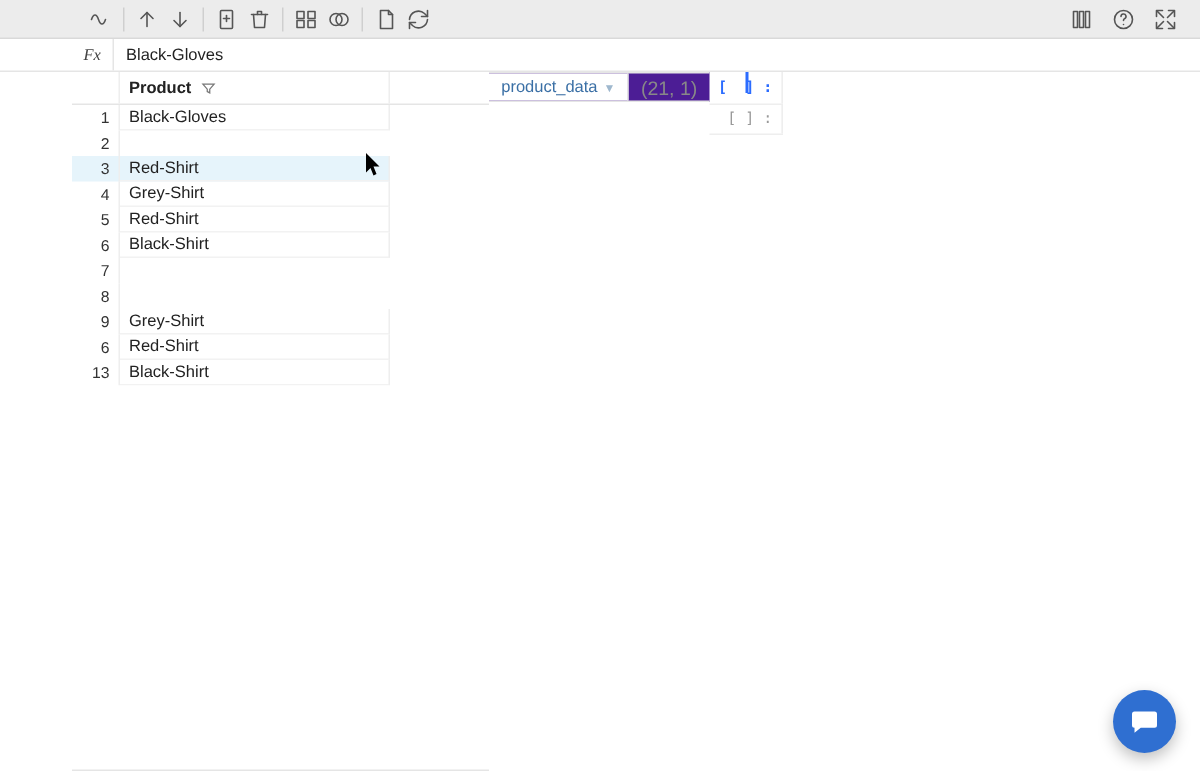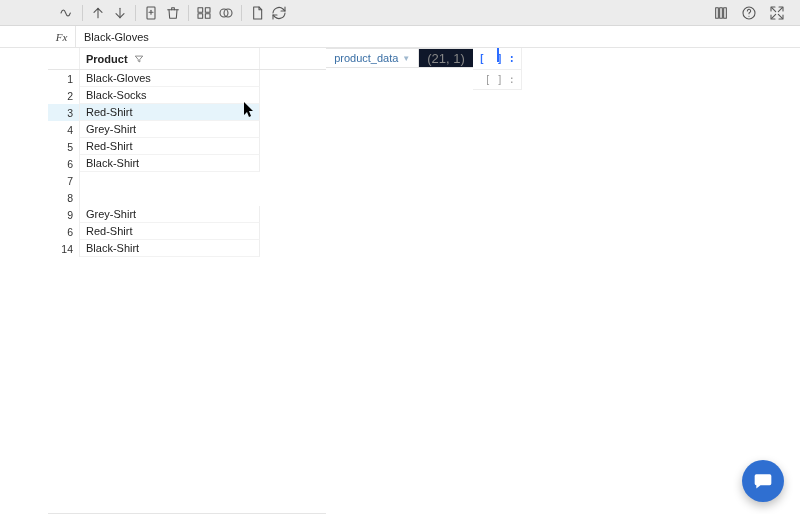--- a/index.html
+++ b/index.html
@@ -43,7 +43,7 @@
   .cursor { position: absolute; left: 196px; top: 54px; font-size: 12px; color: #000; pointer-events: none; }
 
   
-  .tabsbar { height: 20px; display: flex; align-items: stretch; border-top: 1px solid #e5e5e5; border-bottom: 1px solid #e5e5e5; background: #0f172a; }
+  .tabsbar { height: 20px; display: flex; align-items: stretch; border-top: 1px solid #e5e5e5; border-bottom: 1px solid #e5e5e5; background: #4c1d95; }
   .tab { display: inline-flex; align-items: center; gap: 4px; padding: 0 8px; border-right: 1px solid #e5e5e5; background: #fff; color: #3a6fa5; cursor: pointer; font-size: 11px; }
   .tab .dd { color: #9fb8ce; font-size: 8px; }
   .dim { margin-left: auto; padding: 0 8px; color: #888; display: flex; align-items: center; font-size: 13px; }

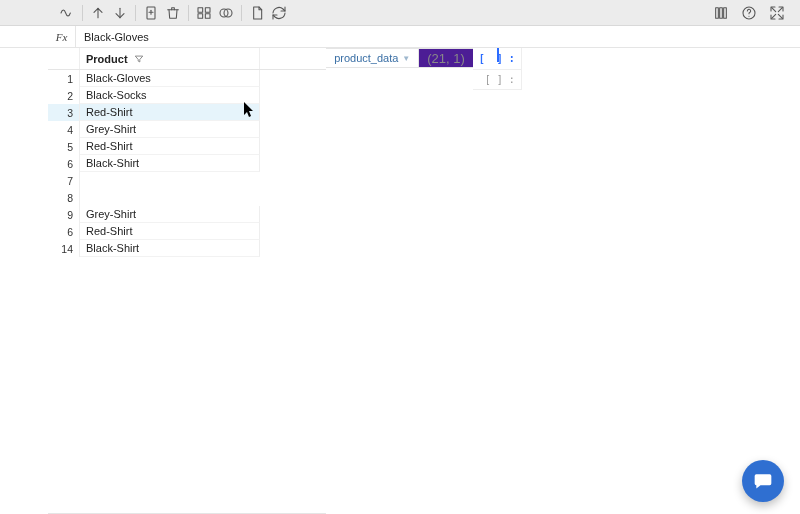--- a/index.html
+++ b/index.html
@@ -190,7 +190,6 @@
             </div>
             <div class="grow">
               <div class="rownum">2</div>
-              <div class="cell">Black-Socks</div>
             </div>
             <div class="grow selected">
               <div class="rownum">3</div>

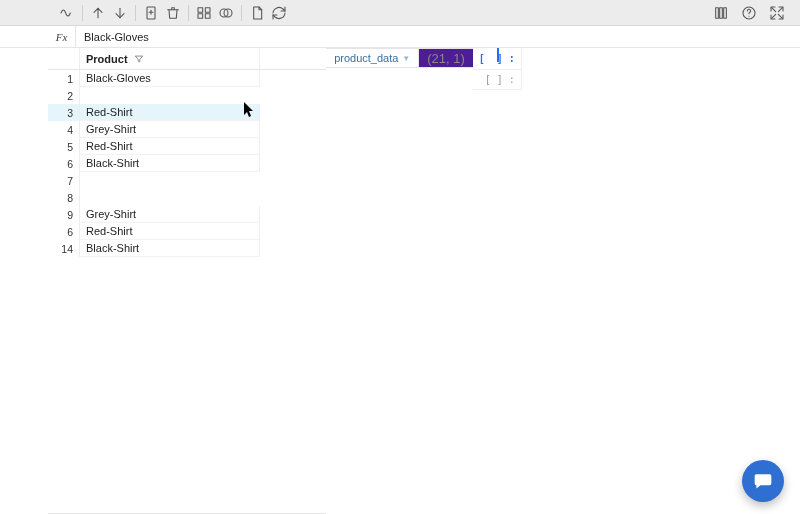--- a/index.html
+++ b/index.html
@@ -222,7 +222,7 @@
               <div class="cell">Red-Shirt</div>
             </div>
             <div class="grow">
-              <div class="rownum">14</div>
+              <div class="rownum">13</div>
               <div class="cell">Black-Shirt</div>
             </div>
           </div>

